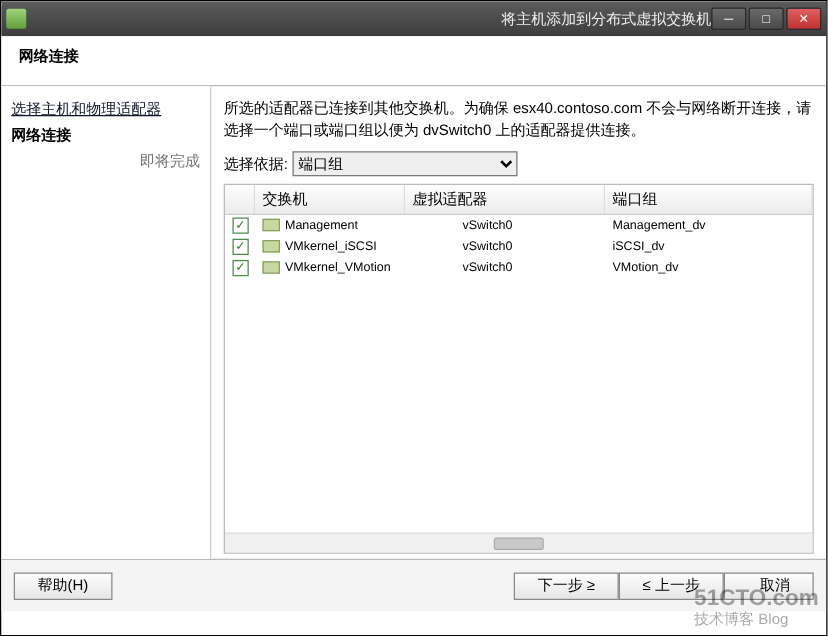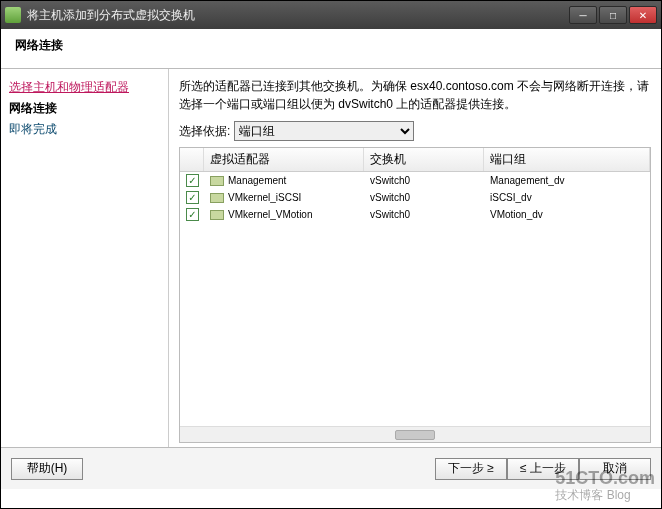--- a/index.html
+++ b/index.html
@@ -29,7 +29,7 @@
     margin-right: 6px;
     display: inline-block;
   }
-  .titlebar .title { flex: 1; font-size: 12px; }
+  .titlebar .title { flex: 1; font-size: 12px; text-align: right; }
   .win-btns { display: flex; gap: 2px; }
   .win-btn {
     width: 28px; height: 18px;

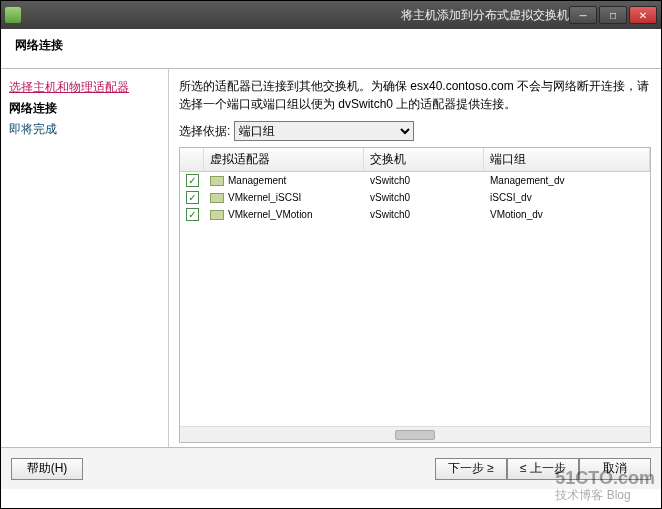--- a/index.html
+++ b/index.html
@@ -58,7 +58,7 @@
     border-right: 1px solid #ccc;
     background: #fff;
   }
-  .side-link { color: #be185d; text-decoration: underline; margin-bottom: 4px; cursor: pointer; }
+  .side-link { color: #0f172a; text-decoration: underline; margin-bottom: 4px; cursor: pointer; }
   .side-current { font-weight: bold; margin-bottom: 4px; }
   .side-pending { color: #0c4a6e; }
   .content {

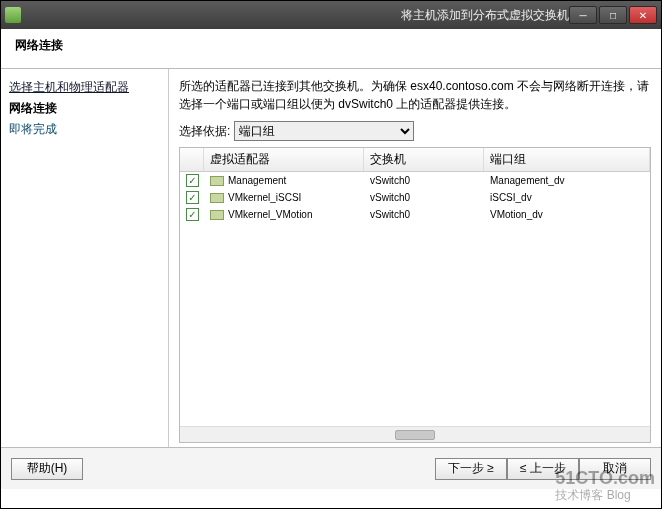--- a/index.html
+++ b/index.html
@@ -60,7 +60,7 @@
   }
   .side-link { color: #0f172a; text-decoration: underline; margin-bottom: 4px; cursor: pointer; }
   .side-current { font-weight: bold; margin-bottom: 4px; }
-  .side-pending { color: #0c4a6e; }
+  .side-pending { color: #737373; text-align: right; }
   .content {
     flex: 1;
     padding: 8px 10px 4px 10px;

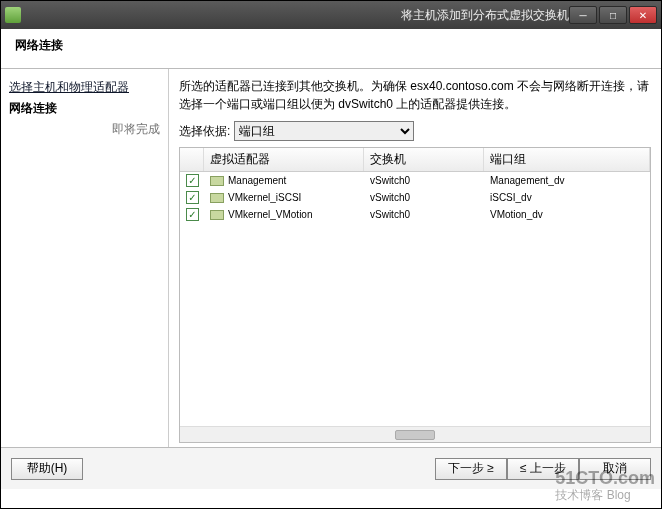--- a/index.html
+++ b/index.html
@@ -197,8 +197,8 @@
     <div class="grid">
       <div class="grid-head">
         <div class="gh col-chk"></div>
+        <div class="gh col-b">交换机</div>
         <div class="gh col-a">虚拟适配器</div>
-        <div class="gh col-b">交换机</div>
         <div class="gh col-c">端口组</div>
       </div>
       <div class="grid-body">

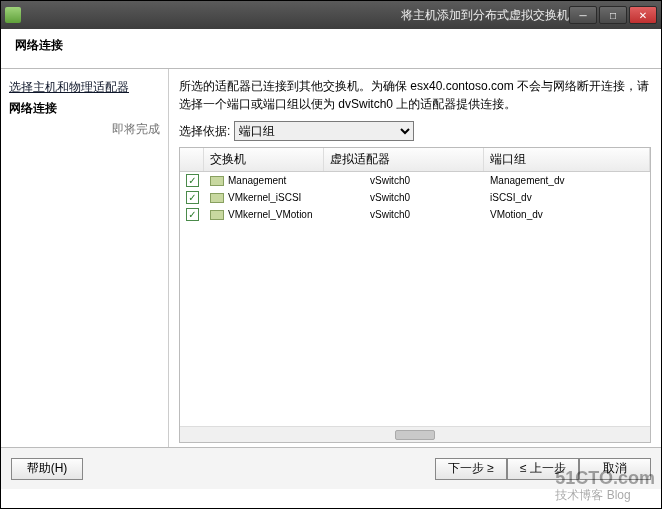--- a/index.html
+++ b/index.html
@@ -143,8 +143,9 @@
     border: 1px solid #888;
     background: linear-gradient(#fdfdfd,#e6e6e6);
     font-size: 12px;
-    padding: 0 0;
+    padding: 0 18px;
     cursor: pointer;
+    text-align: right;
   }
   .footer .spacer { flex: 1; }
   .watermark {

